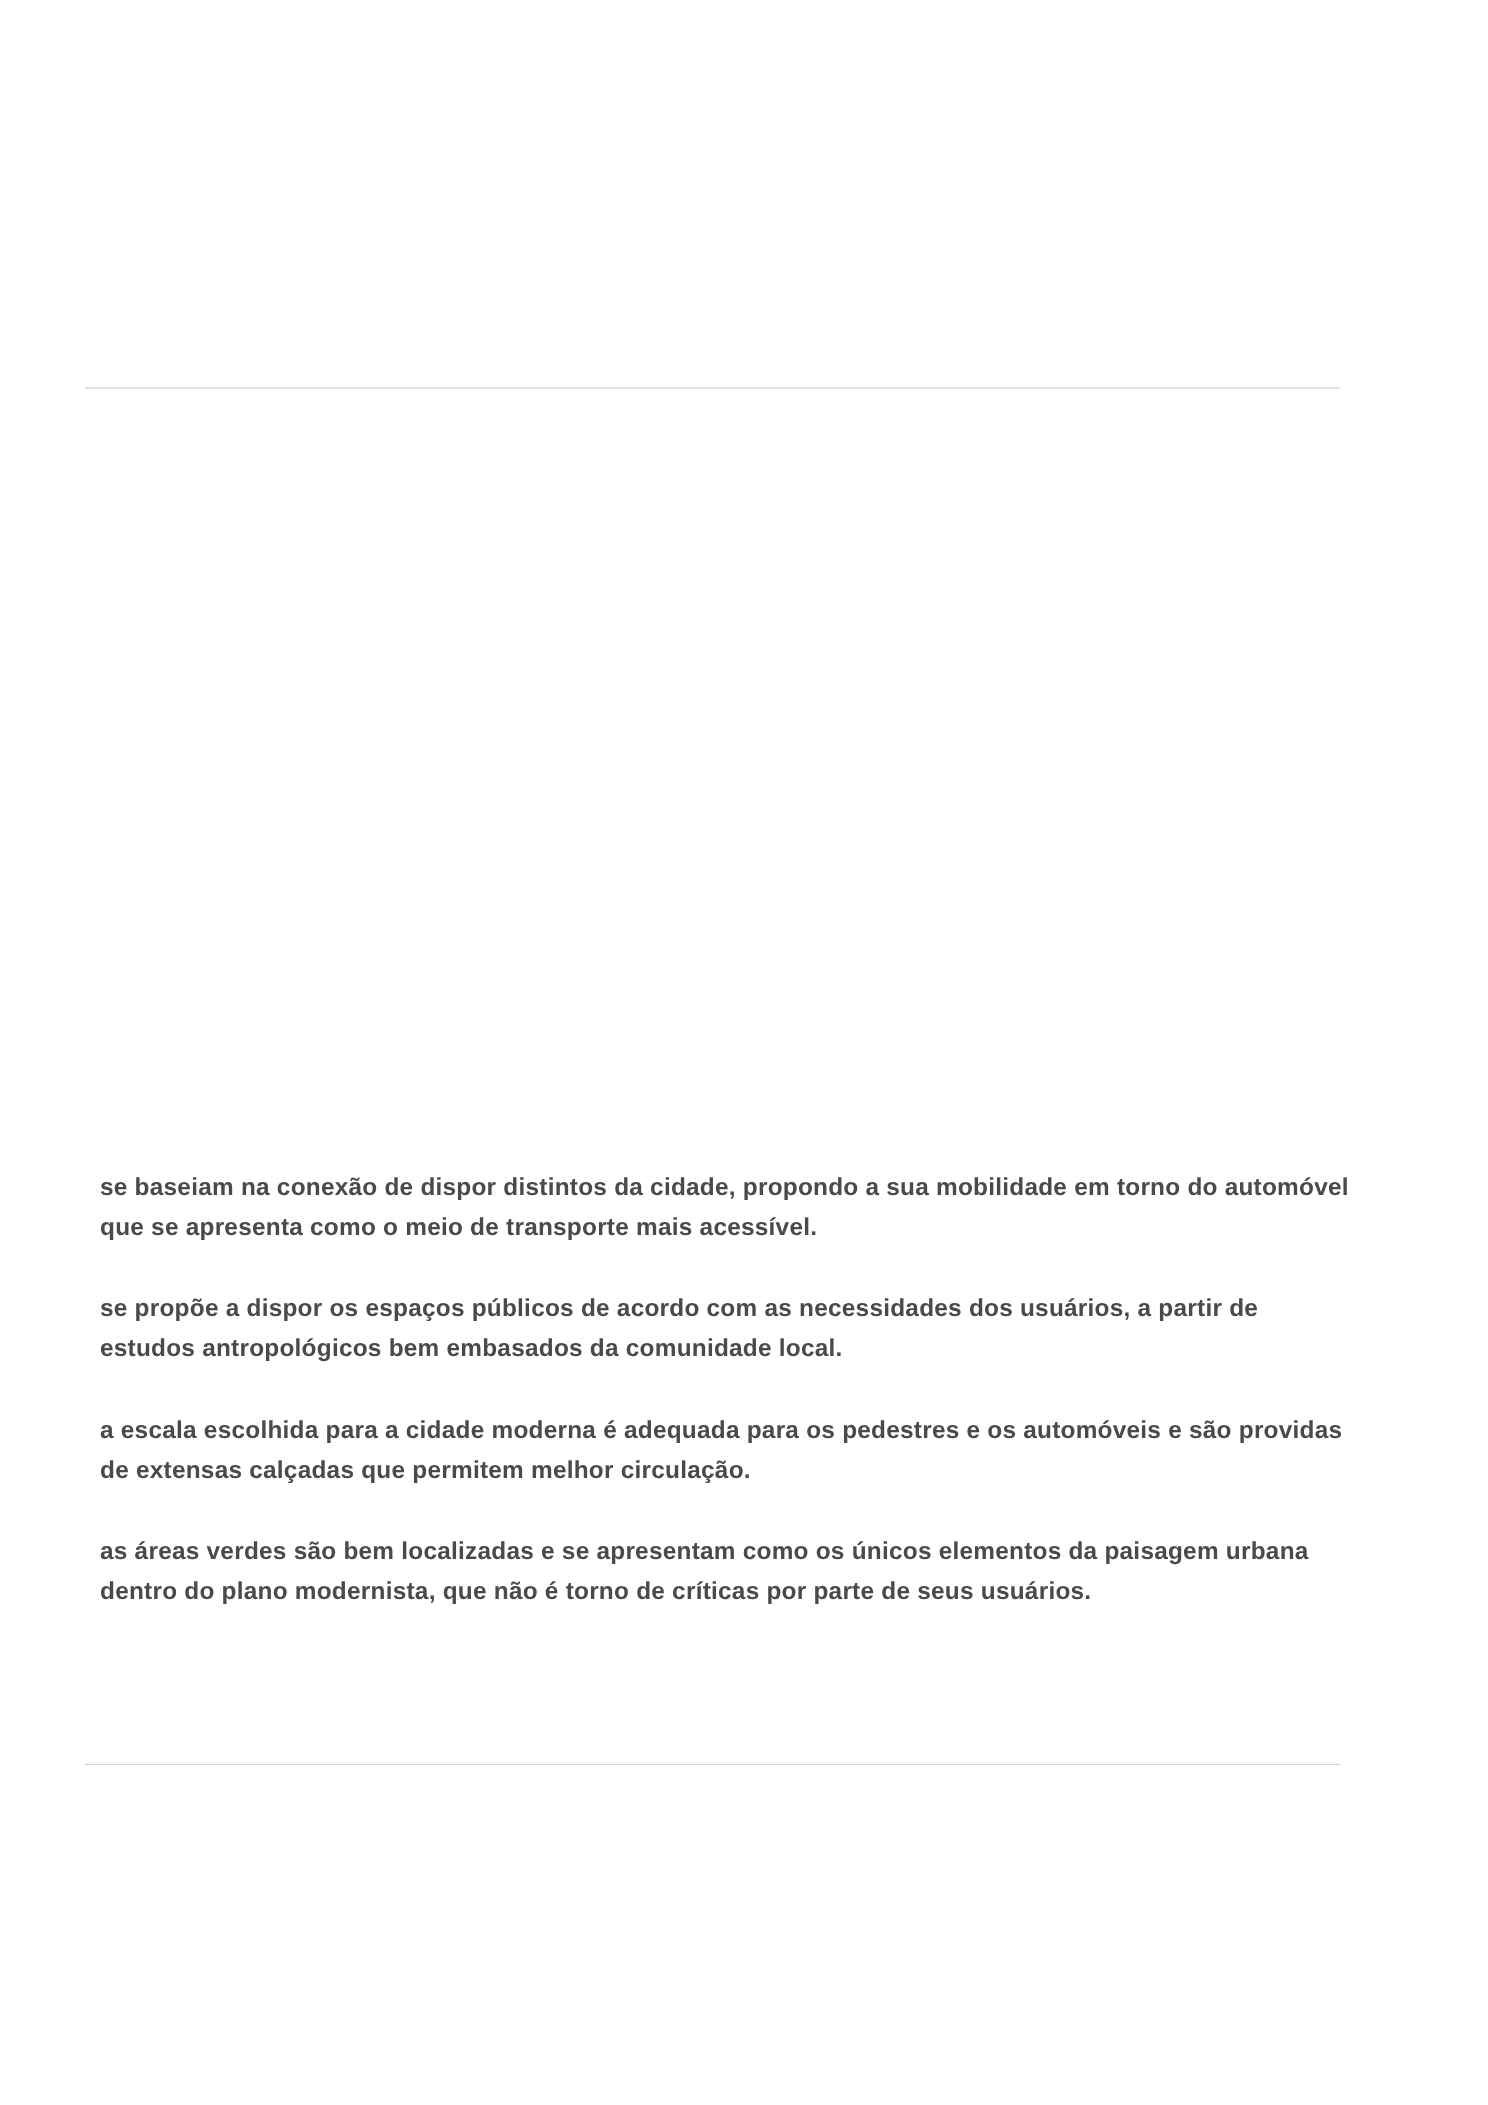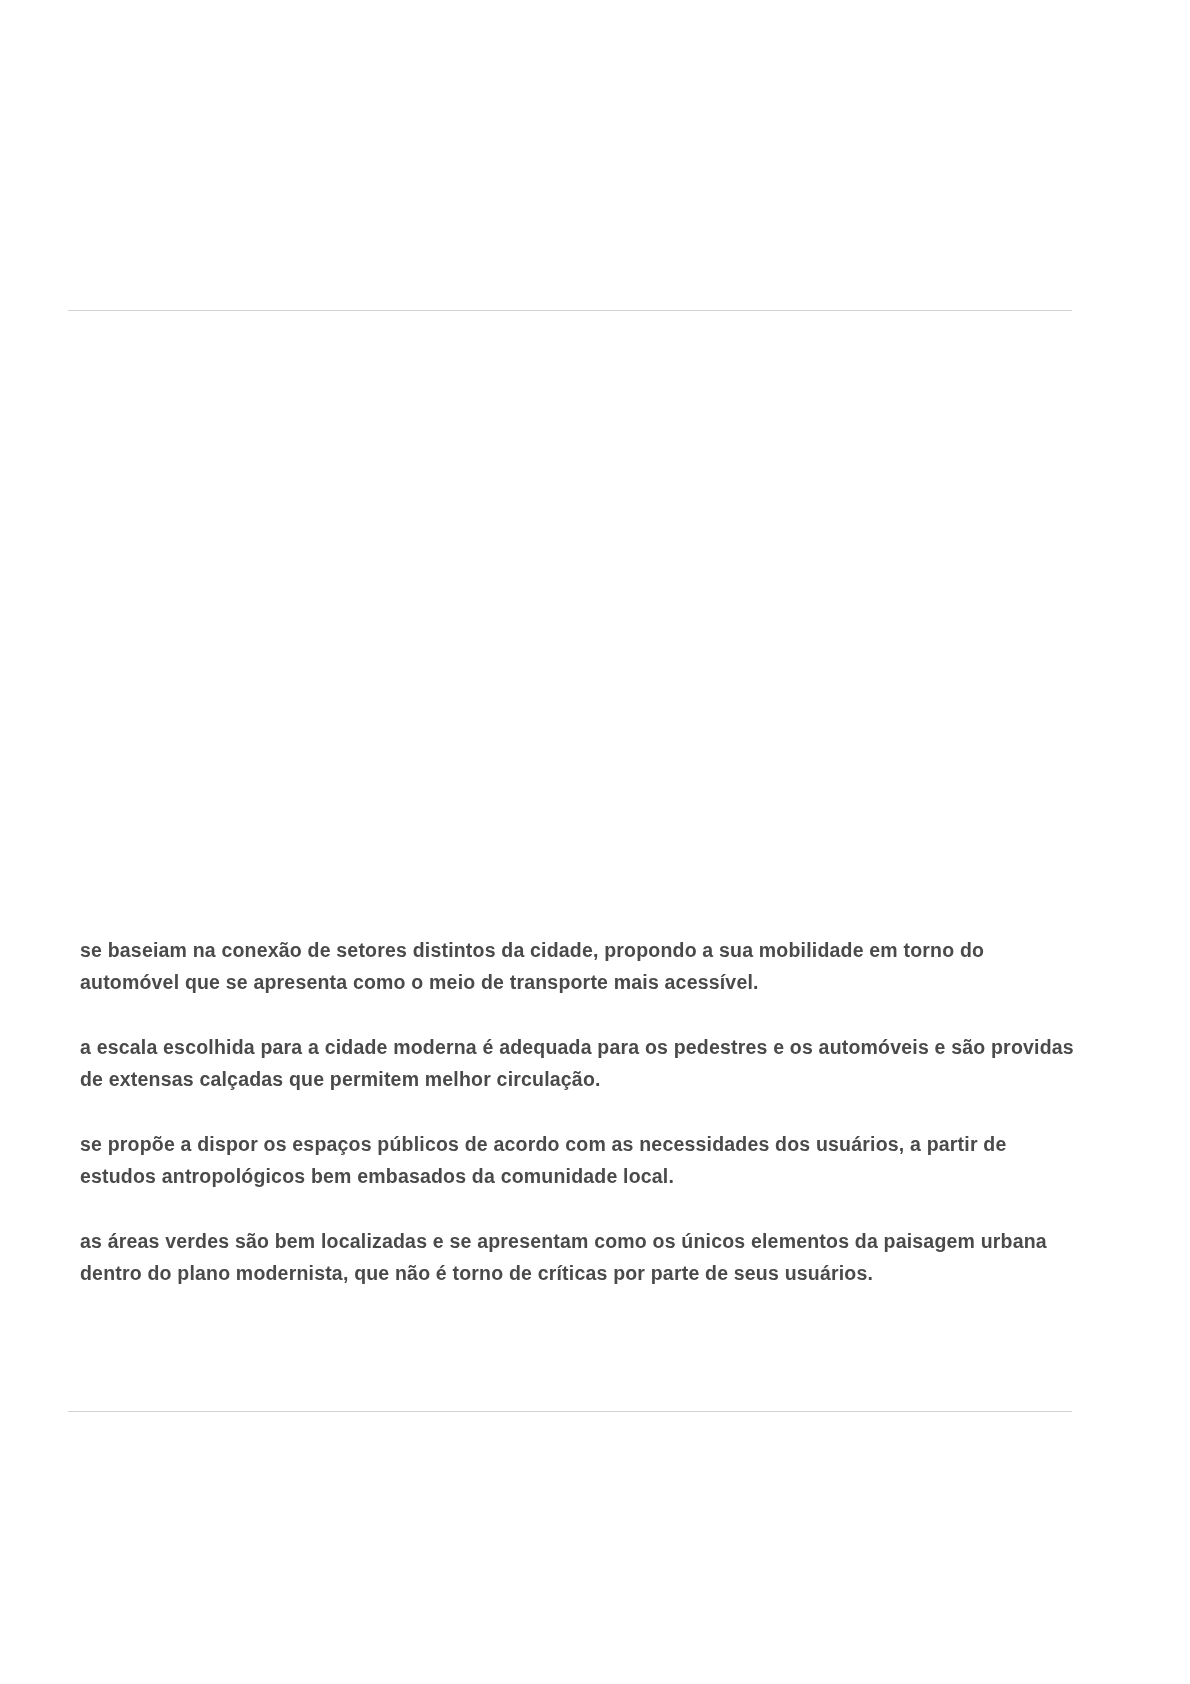--- a/index.html
+++ b/index.html
@@ -64,7 +64,7 @@
   <div class="rule rule-top"></div>
 
   <div class="content">
-    <p class="para">se baseiam na conexão de setores distintos da cidade, propondo a sua mobilidade em torno do automóvel que se apresenta como o meio de transporte mais acessível.</p>
+    <p class="para">se baseiam na conexão de dispor distintos da cidade, propondo a sua mobilidade em torno do automóvel que se apresenta como o meio de transporte mais acessível.</p>
     <p class="para">a escala escolhida para a cidade moderna é adequada para os pedestres e os automóveis e são providas de extensas calçadas que permitem melhor circulação.</p>
     <p class="para">se propõe a dispor os espaços públicos de acordo com as necessidades dos usuários, a partir de estudos antropológicos bem embasados da comunidade local.</p>
     <p class="para">as áreas verdes são bem localizadas e se apresentam como os únicos elementos da paisagem urbana dentro do plano modernista, que não é torno de críticas por parte de seus usuários.</p>

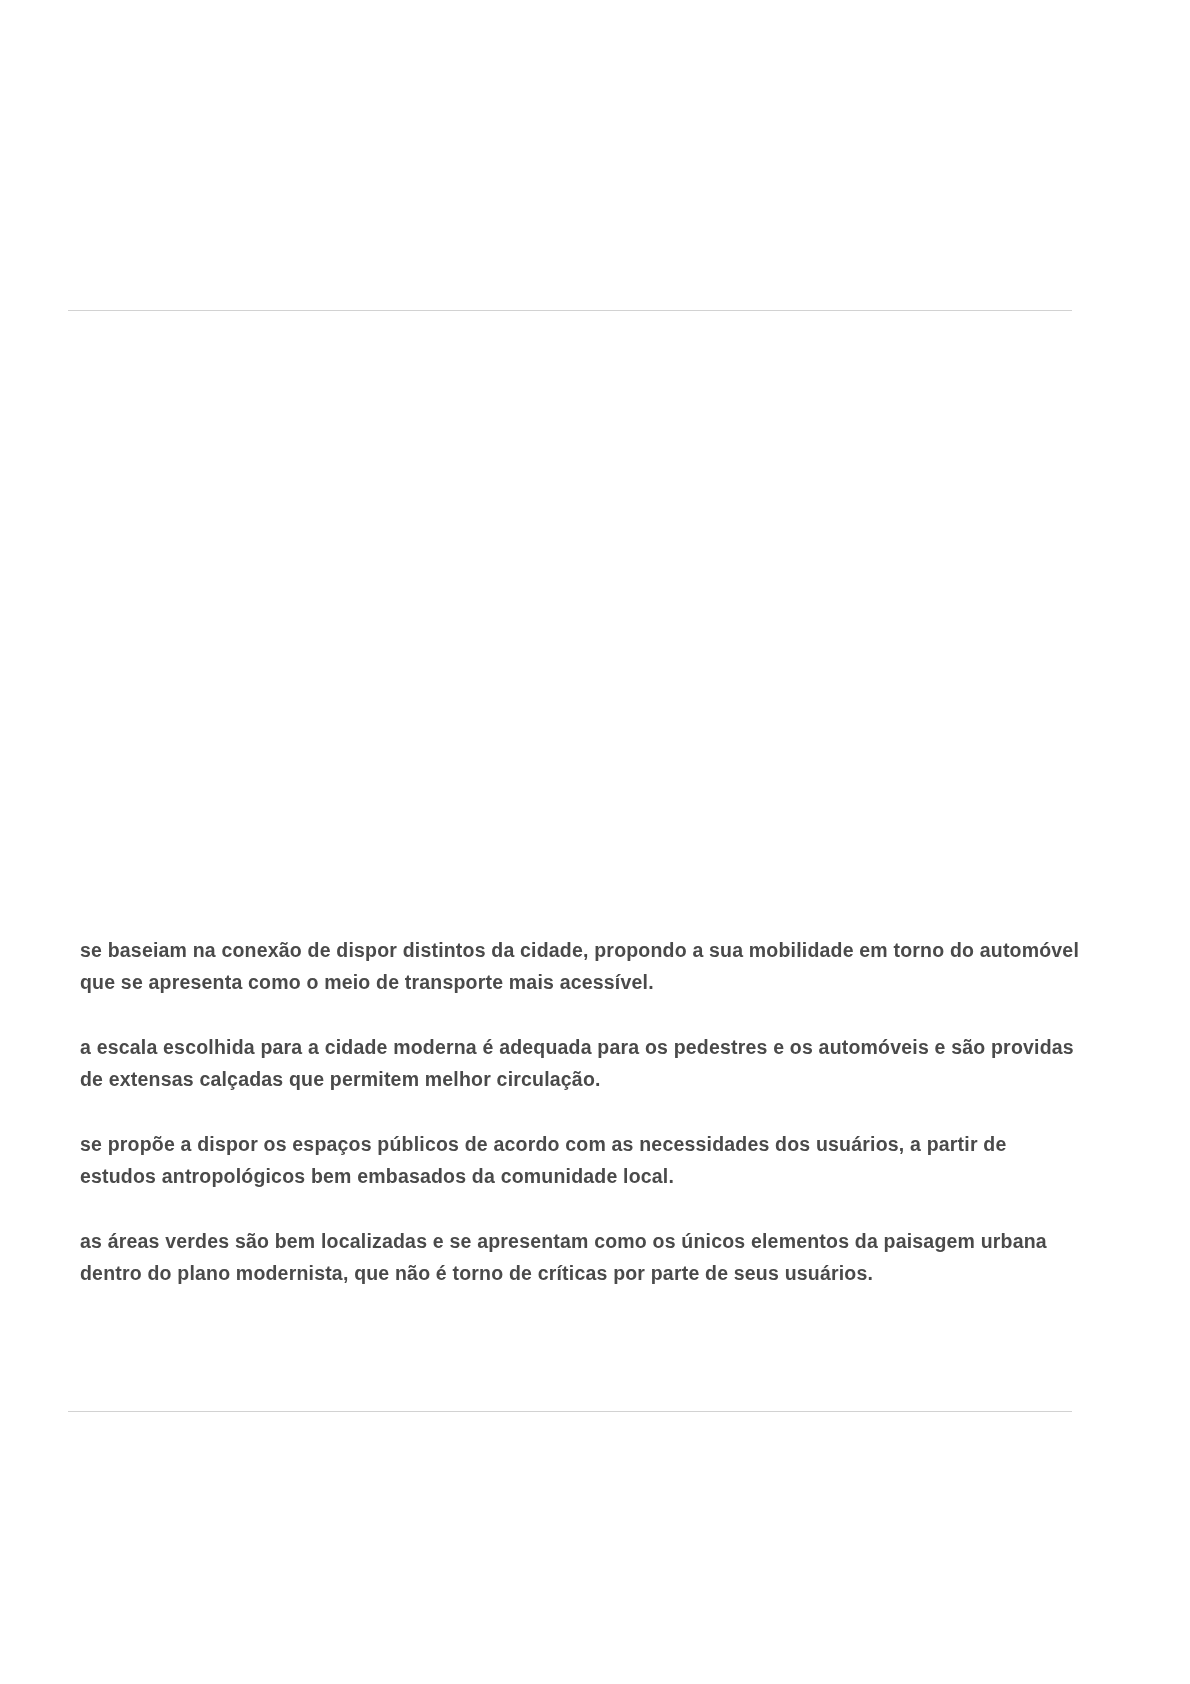--- a/index.html
+++ b/index.html
@@ -65,8 +65,8 @@
 
   <div class="content">
     <p class="para">se baseiam na conexão de dispor distintos da cidade, propondo a sua mobilidade em torno do automóvel que se apresenta como o meio de transporte mais acessível.</p>
+    <p class="para">se propõe a dispor os espaços públicos de acordo com as necessidades dos usuários, a partir de estudos antropológicos bem embasados da comunidade local.</p>
     <p class="para">a escala escolhida para a cidade moderna é adequada para os pedestres e os automóveis e são providas de extensas calçadas que permitem melhor circulação.</p>
-    <p class="para">se propõe a dispor os espaços públicos de acordo com as necessidades dos usuários, a partir de estudos antropológicos bem embasados da comunidade local.</p>
     <p class="para">as áreas verdes são bem localizadas e se apresentam como os únicos elementos da paisagem urbana dentro do plano modernista, que não é torno de críticas por parte de seus usuários.</p>
   </div>
 

